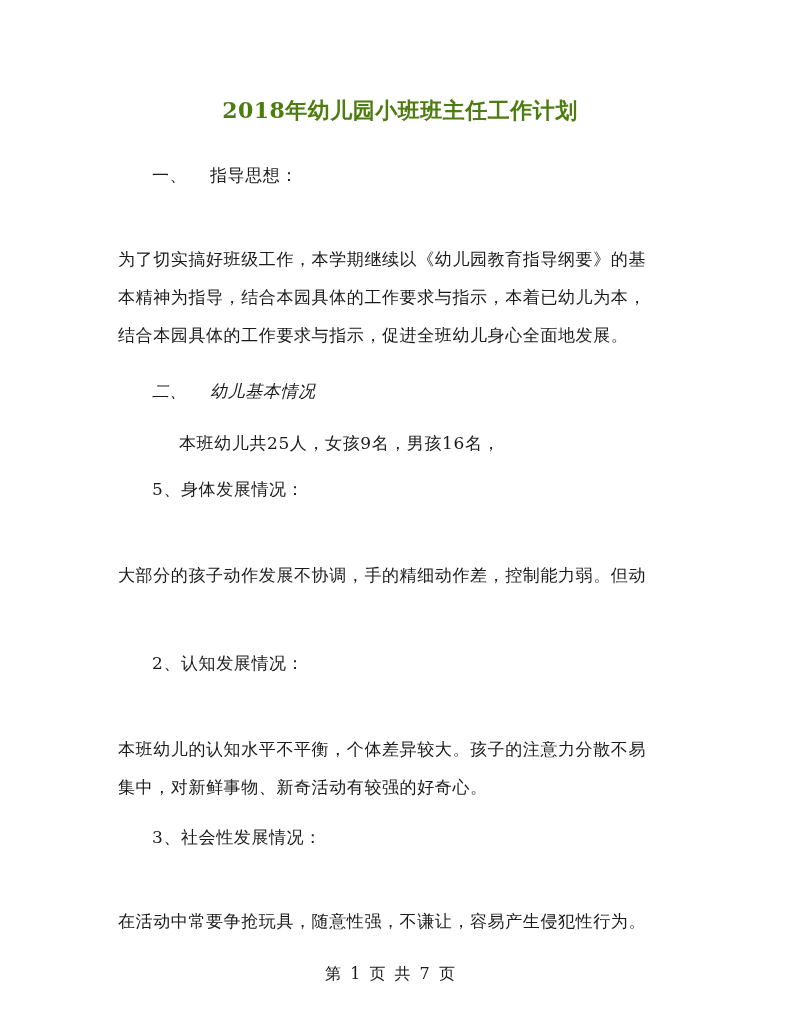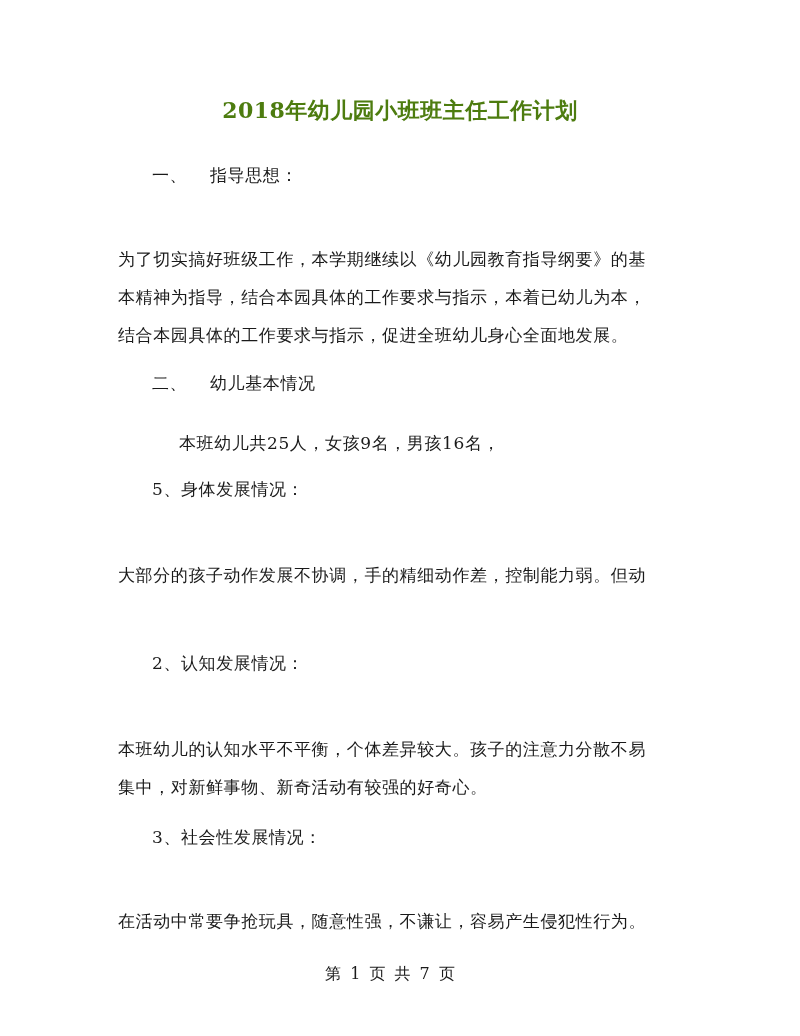--- a/index.html
+++ b/index.html
@@ -62,7 +62,7 @@
   <div class="line" style="top:286px;">本精神为指导，结合本园具体的工作要求与指示，本着已幼儿为本，</div>
   <div class="line" style="top:324px;">结合本园具体的工作要求与指示，促进全班幼儿身心全面地发展。</div>
 
-  <div class="line indent" style="top:372px;">
+  <div class="line indent" style="top:380px;font-style:italic;">
     <span class="heading-num">二、</span><span>幼儿基本情况</span>
   </div>
 

